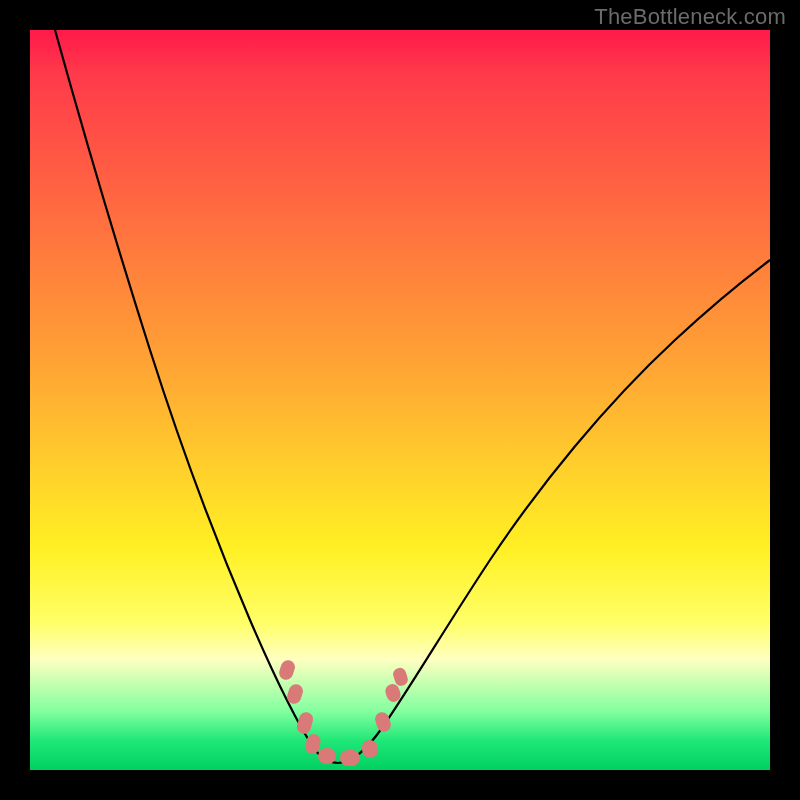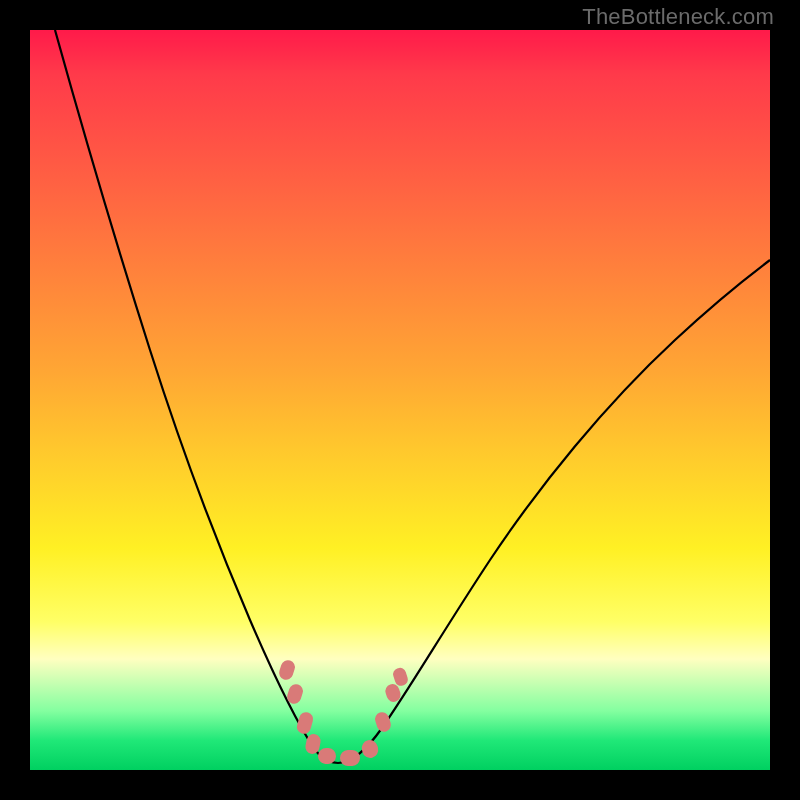--- a/index.html
+++ b/index.html
@@ -44,7 +44,7 @@
   .watermark {
     position: absolute;
     top: 4px;
-    right: 26px;
+    right: 14px;
     color: #6b6b6b;
     font-size: 22px;
     font-weight: 500;

